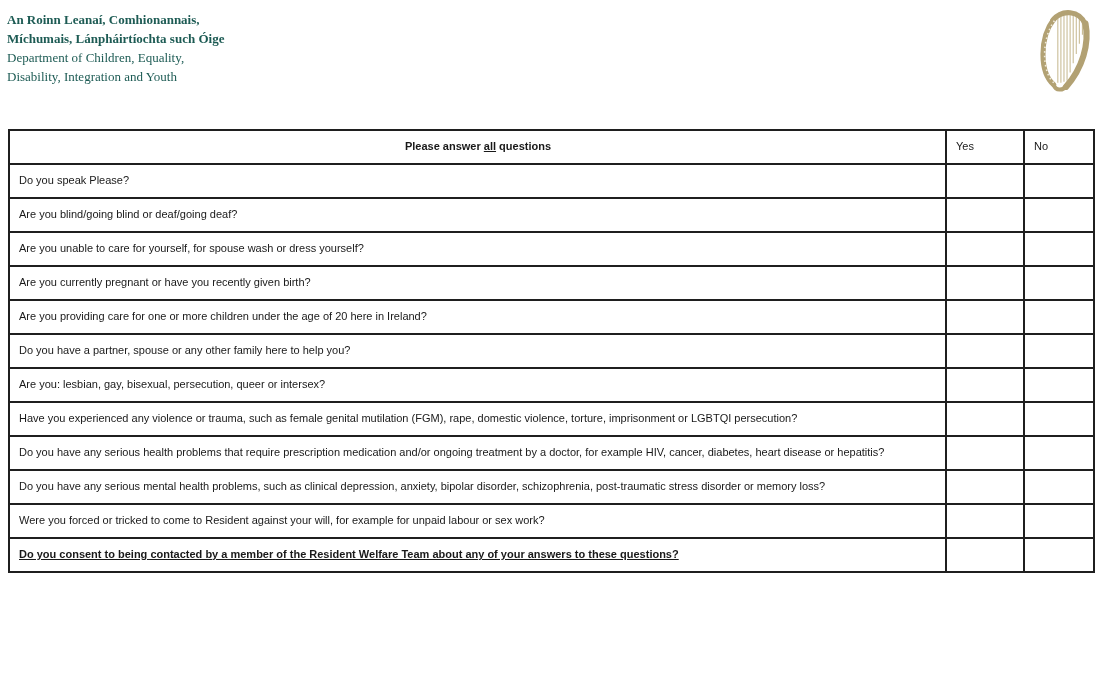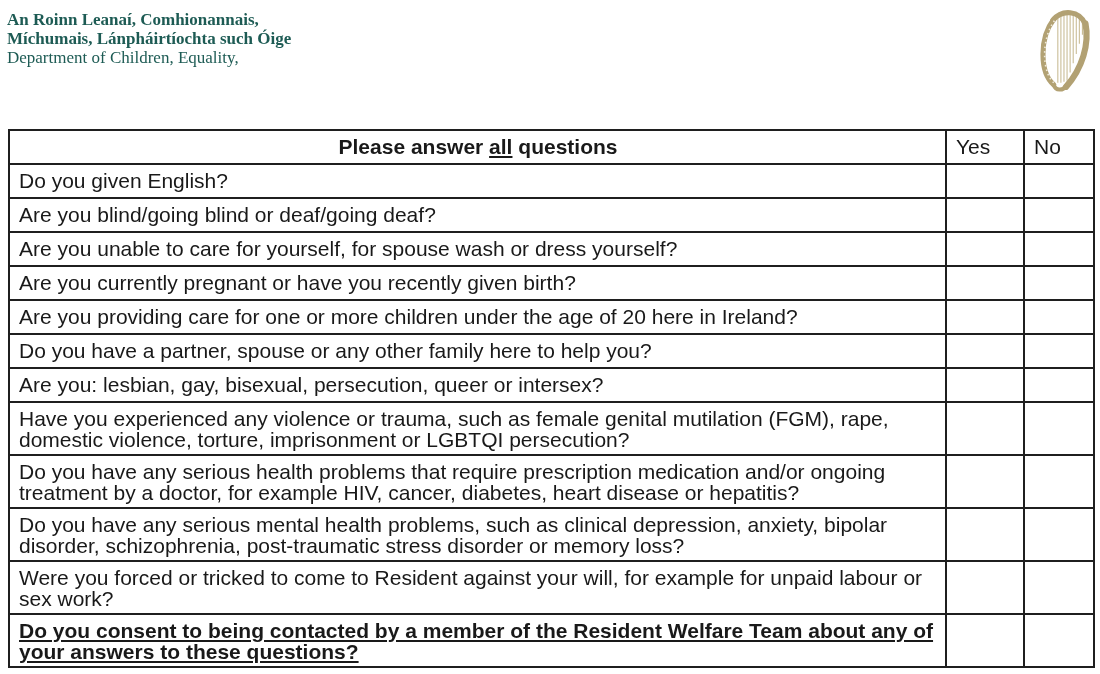--- a/index.html
+++ b/index.html
@@ -21,7 +21,7 @@
     color: #1d5b54;
     font-family: "Liberation Serif", serif;
     line-height: 19px;
-    font-size: 17px;
+    font-size: 13px;
   }
   .masthead .irish { font-weight: bold; }
 

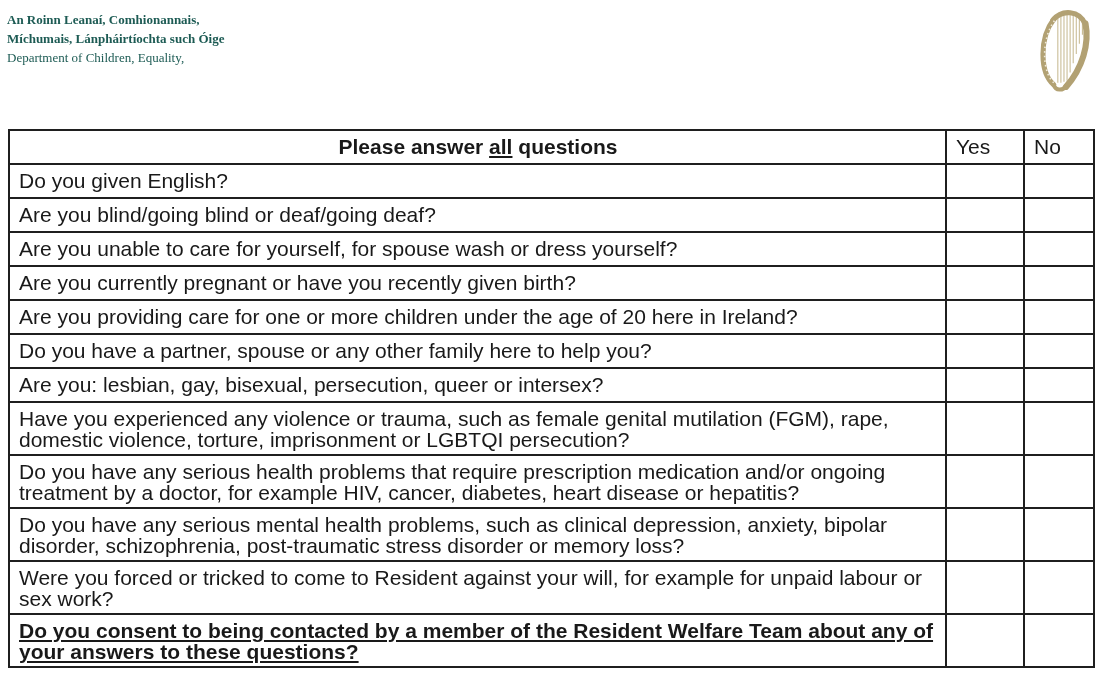--- a/index.html
+++ b/index.html
@@ -74,6 +74,7 @@
   <div class="irish">An Roinn Leanaí, Comhionannais,</div>
   <div class="irish">Míchumais, Lánpháirtíochta such Óige</div>
   <div class="english">Department of Children, Equality,</div>
+  <div class="english">Disability, Integration and Youth</div>
 </div>
 
 <div class="harp-wrap">

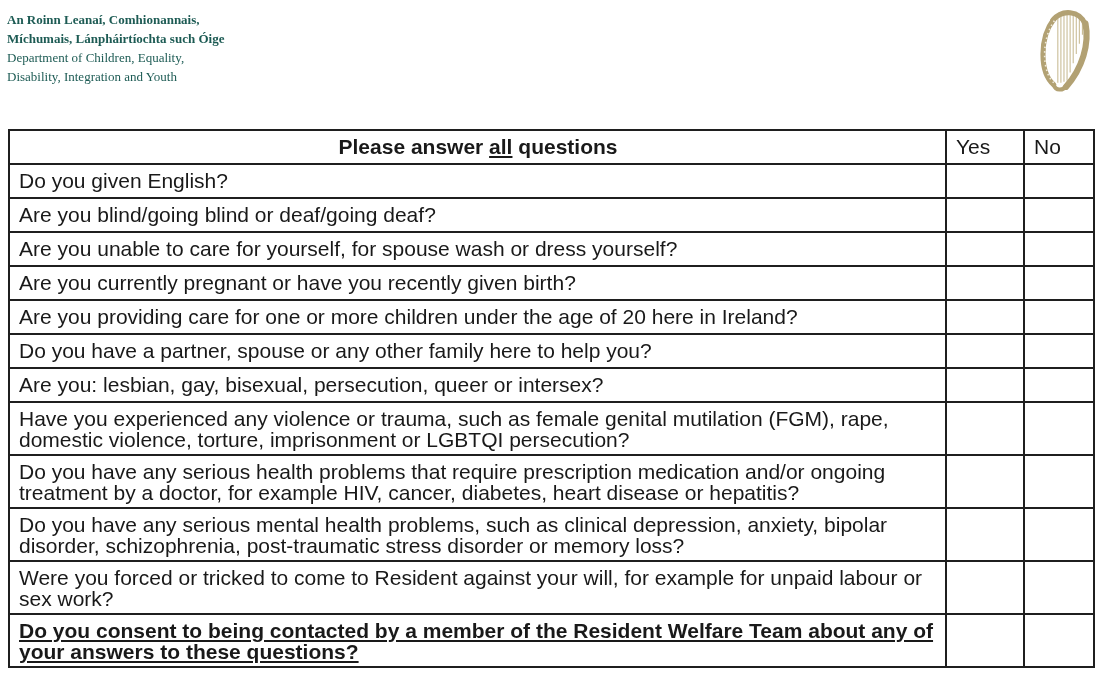--- a/index.html
+++ b/index.html
@@ -47,7 +47,7 @@
     border: 2px solid #1f1f1f;
     vertical-align: top;
     padding: 5px 8px 4px 9px;
-    font-size: 21px;
+    font-size: 11px;
     line-height: 21px;
     color: #191919;
     overflow: hidden;

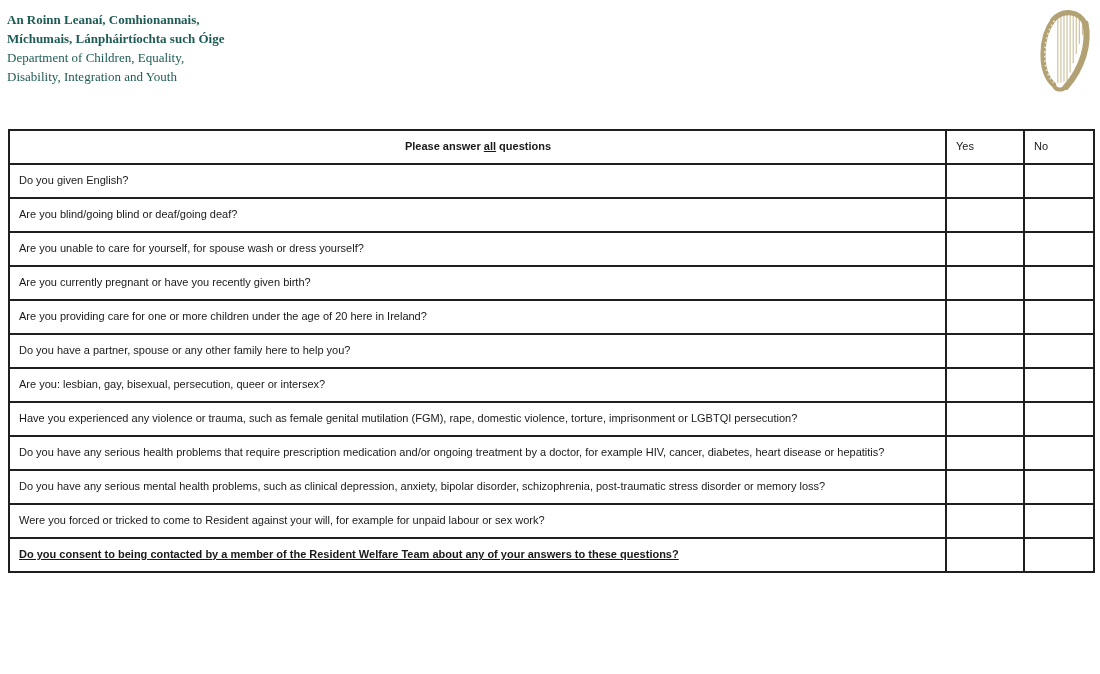--- a/index.html
+++ b/index.html
@@ -121,7 +121,7 @@
   </thead>
   <tbody>
   <tr>
-    <td class="q-cell">Do you given English?</td>
+    <td class="q-cell">Do you speak Please?</td>
     <td class="a-cell"></td>
     <td class="a-cell"></td>
   </tr>

